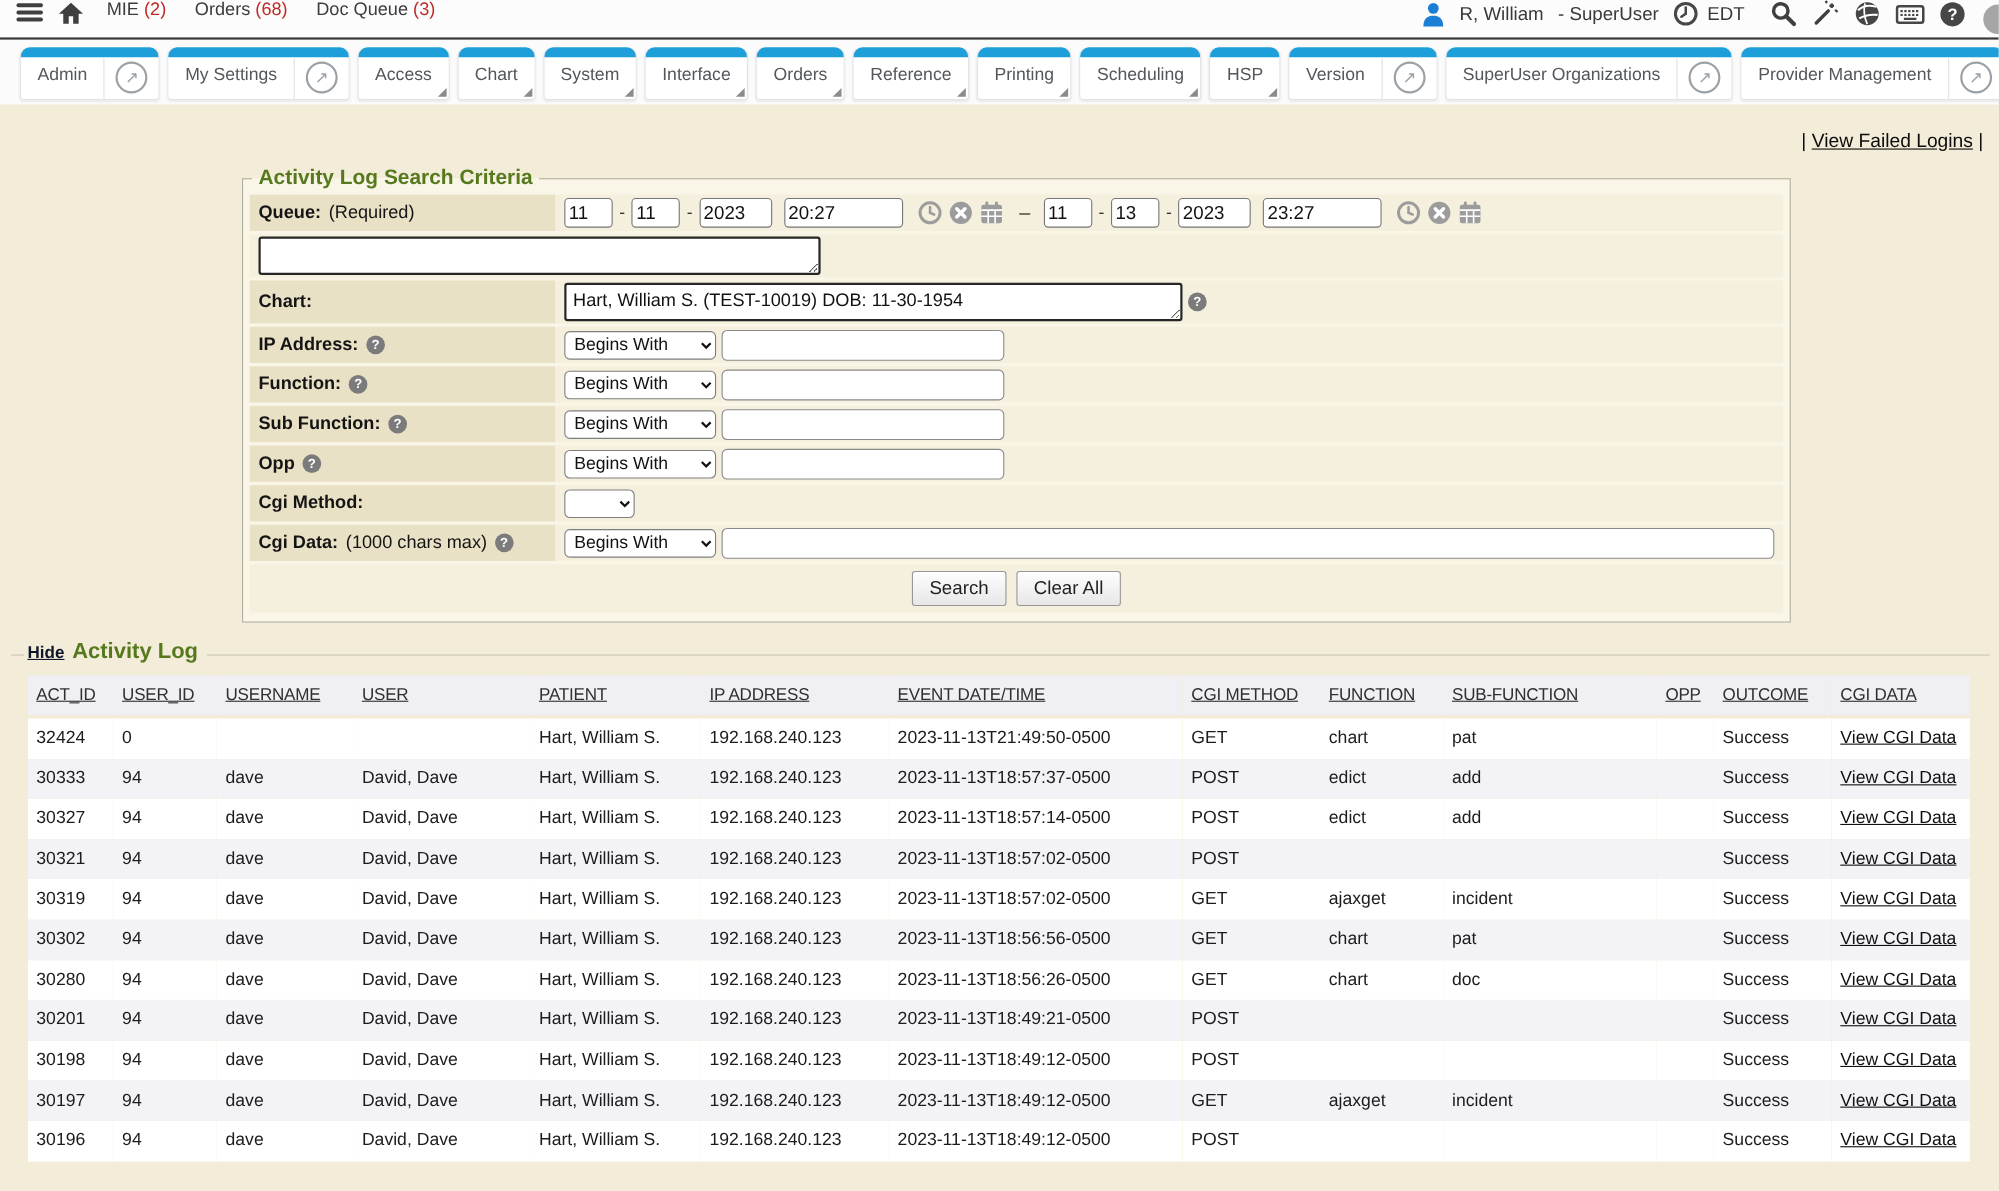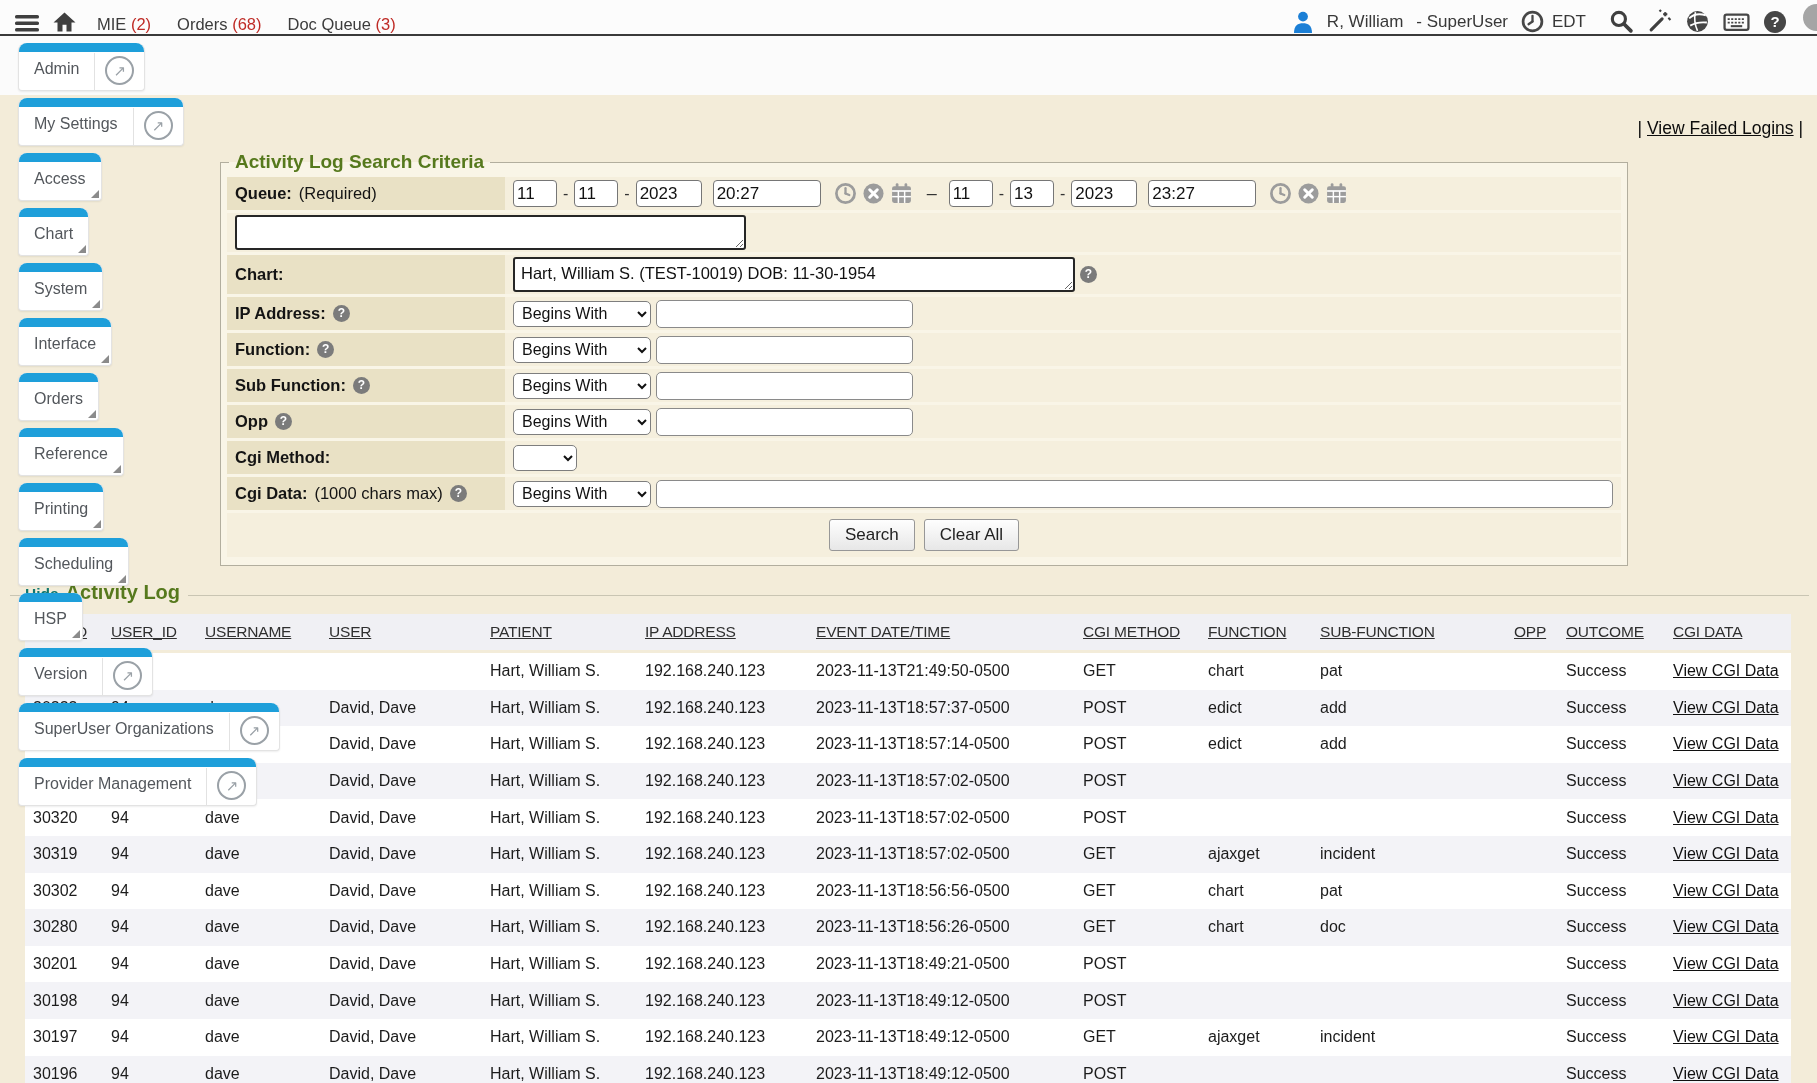--- a/index.html
+++ b/index.html
@@ -10,7 +10,7 @@
   
   .topbar{
     height:34px;background:#fcfcfc;border-bottom:2px solid #3a3a3a;
-    display:flex;align-items:flex-end;padding-left:14px;gap:12px;position:relative;
+    display:flex;align-items:flex-start;padding-left:14px;gap:12px;position:relative;
   }
   .topbar .icon-btn{display:flex;align-items:center;cursor:pointer;}
   .topnav{display:flex;gap:26px;margin-left:8px;}

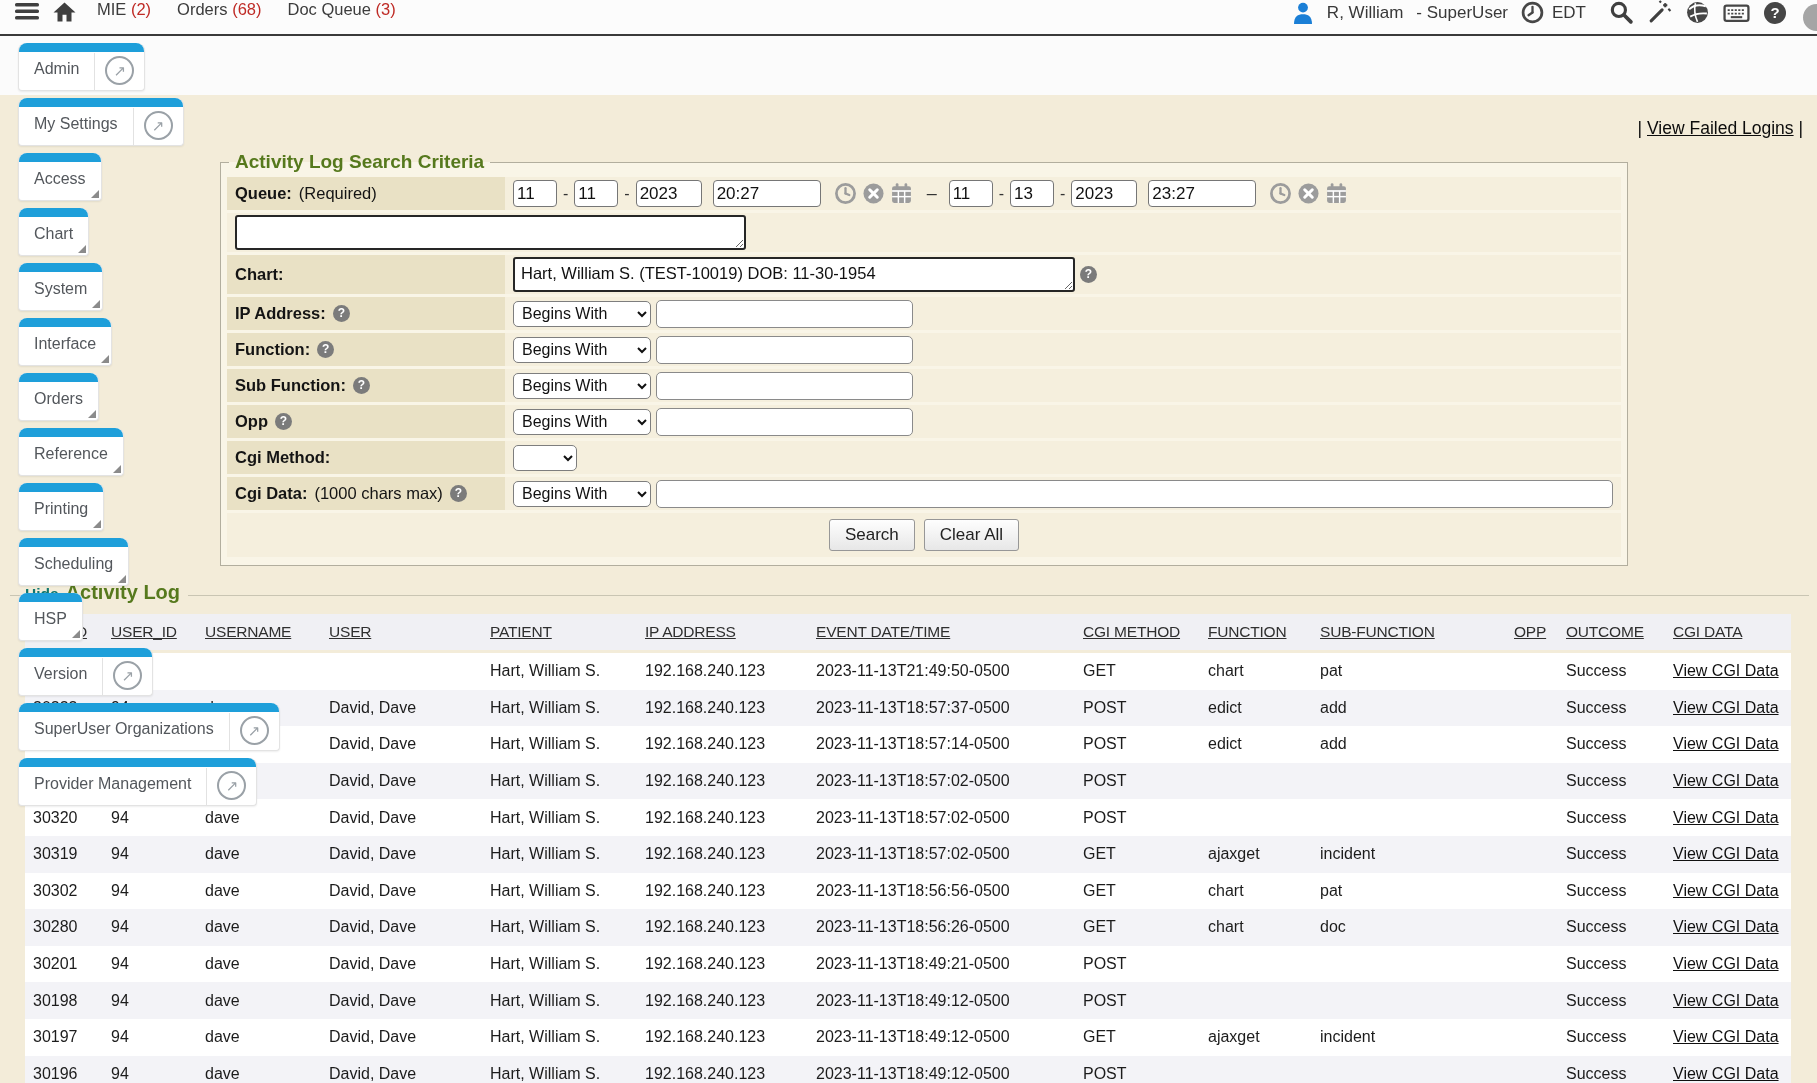--- a/index.html
+++ b/index.html
@@ -24,7 +24,7 @@
   
   .tabbar{
     height:52px;background:#fbfbfb;display:flex;align-items:flex-start;
-    padding:7px 0 0 18px;gap:7px;white-space:nowrap;flex-direction:column;
+    padding:7px 0 0 18px;gap:7px;white-space:nowrap;
   }
   .tab{
     position:relative;height:47px;background:#ffffff;border:1px solid #e3e3e3;border-top:none;

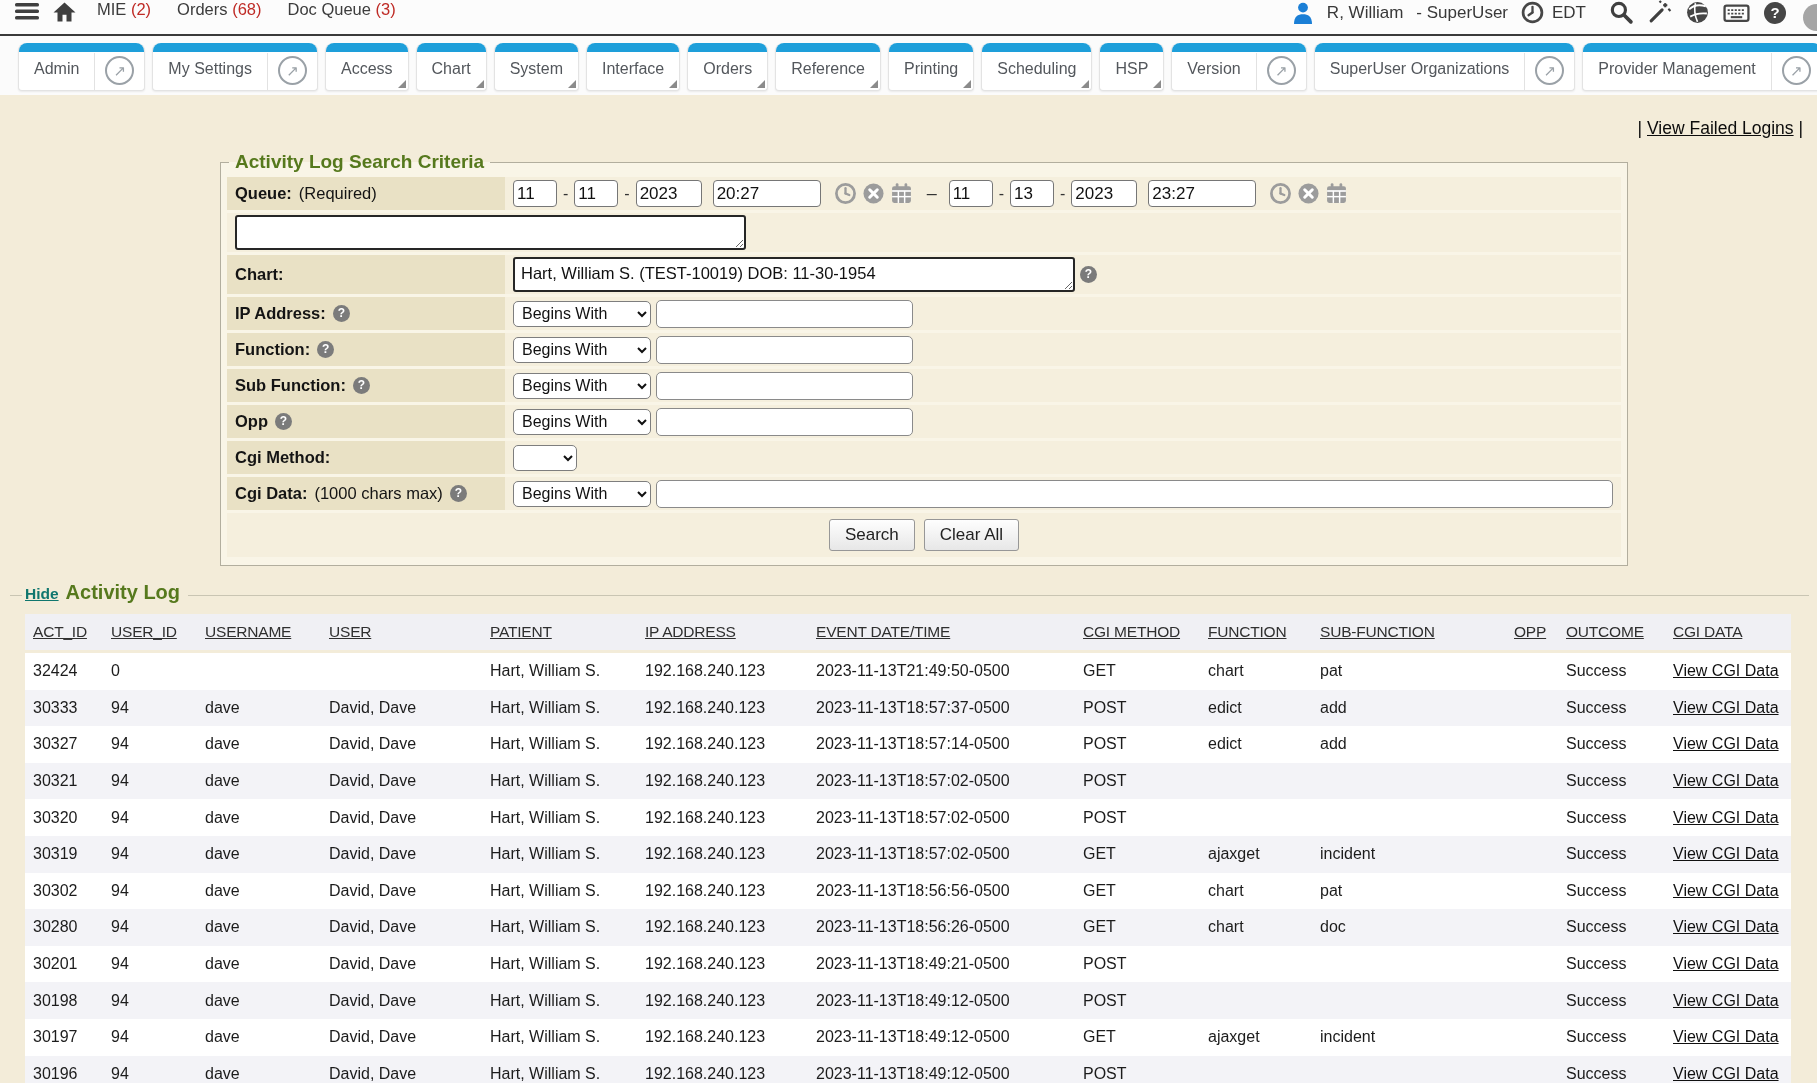--- a/index.html
+++ b/index.html
@@ -98,7 +98,7 @@
   
   .log-head{display:flex;align-items:baseline;margin:15px 8px 0 10px;}
   .log-head .pre-line{width:12px;border-top:1px solid #c9c5b3;align-self:center;margin-top:6px;}
-  .log-head a.hide-link{color:#0f766e;font-weight:bold;font-size:15.5px;text-decoration:underline;margin:0 7px 0 3px;cursor:pointer;}
+  .log-head a.hide-link{color:#0f172a;font-weight:bold;font-size:15.5px;text-decoration:underline;margin:0 7px 0 3px;cursor:pointer;}
   .log-head .log-title{color:#56791d;font-weight:bold;font-size:20px;}
   .log-head .post-line{flex:1;border-top:1px solid #c9c5b3;align-self:center;margin:6px 0 0 8px;}
   table.log{border-collapse:collapse;margin:10px 0 0 25px;width:1766px;table-layout:fixed;}

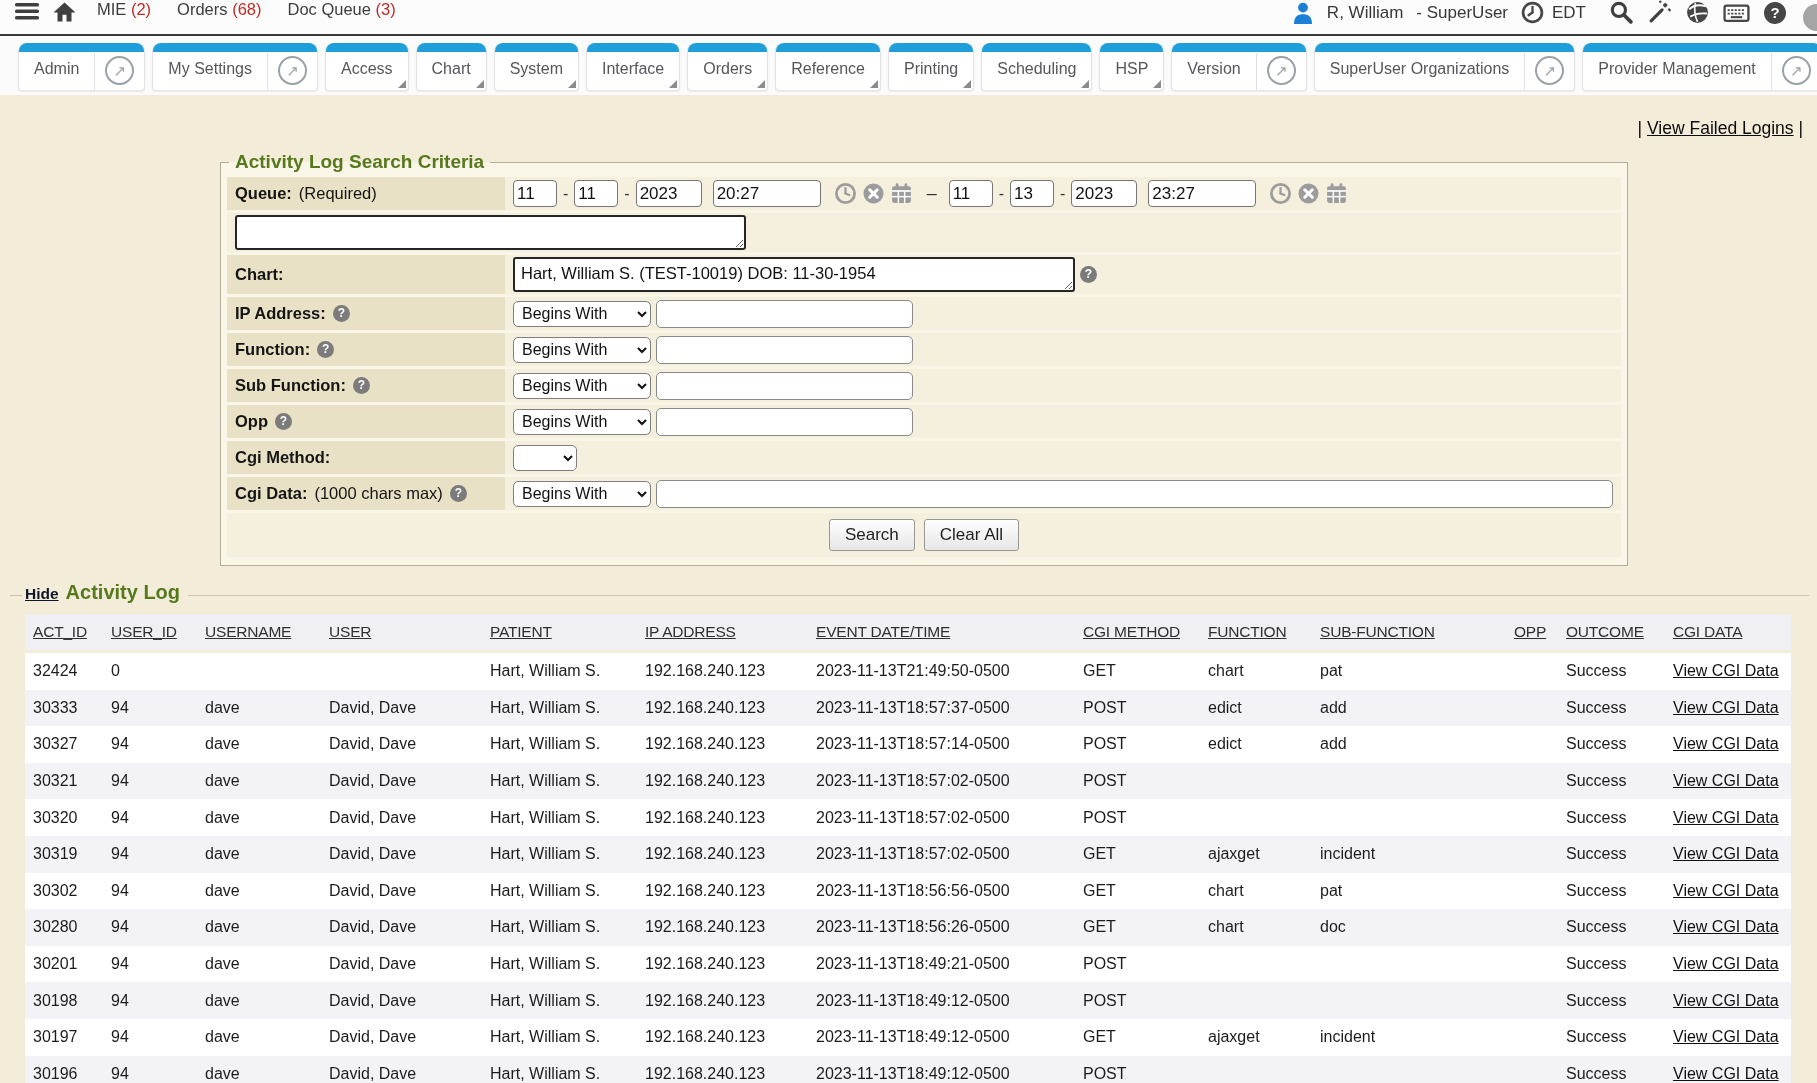--- a/index.html
+++ b/index.html
@@ -548,21 +548,6 @@
         <td><a class="cgi-link">View CGI Data</a></td>
       </tr>
       <tr>
-        <td>30320</td>
-        <td>94</td>
-        <td>dave</td>
-        <td>David, Dave</td>
-        <td>Hart, William S.</td>
-        <td>192.168.240.123</td>
-        <td>2023-11-13T18:57:02-0500</td>
-        <td>POST</td>
-        <td></td>
-        <td></td>
-        <td></td>
-        <td>Success</td>
-        <td><a class="cgi-link">View CGI Data</a></td>
-      </tr>
-      <tr>
         <td>30319</td>
         <td>94</td>
         <td>dave</td>

